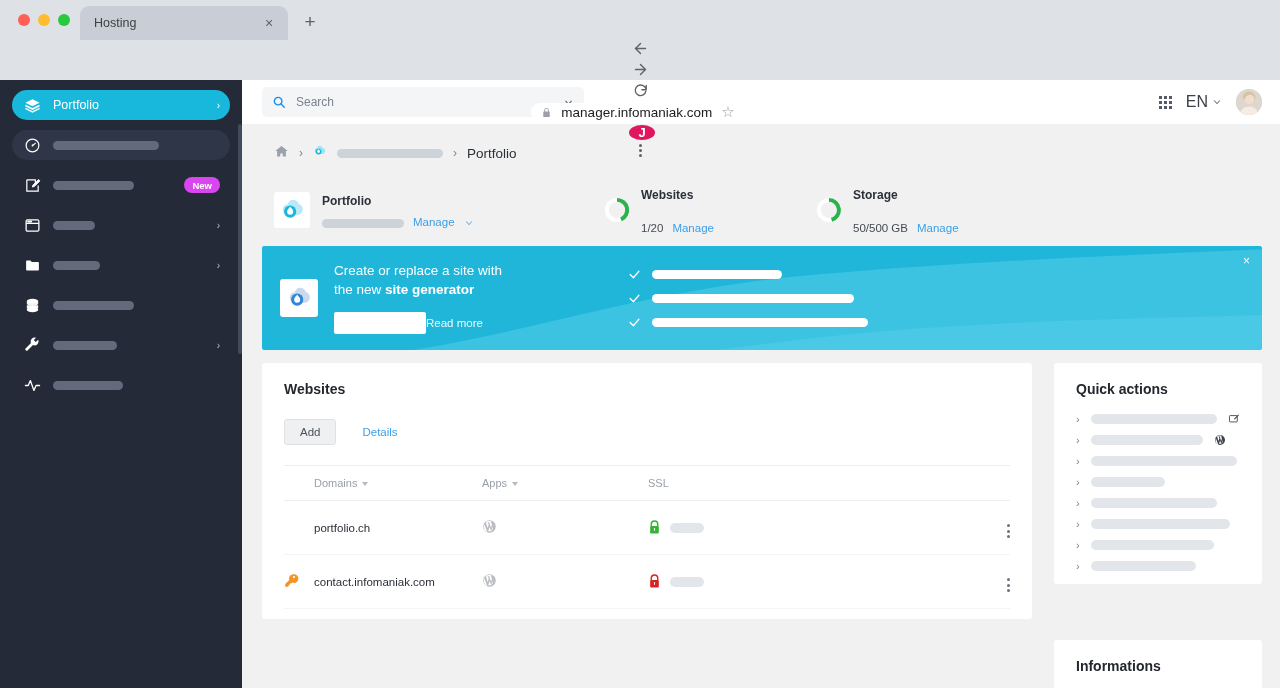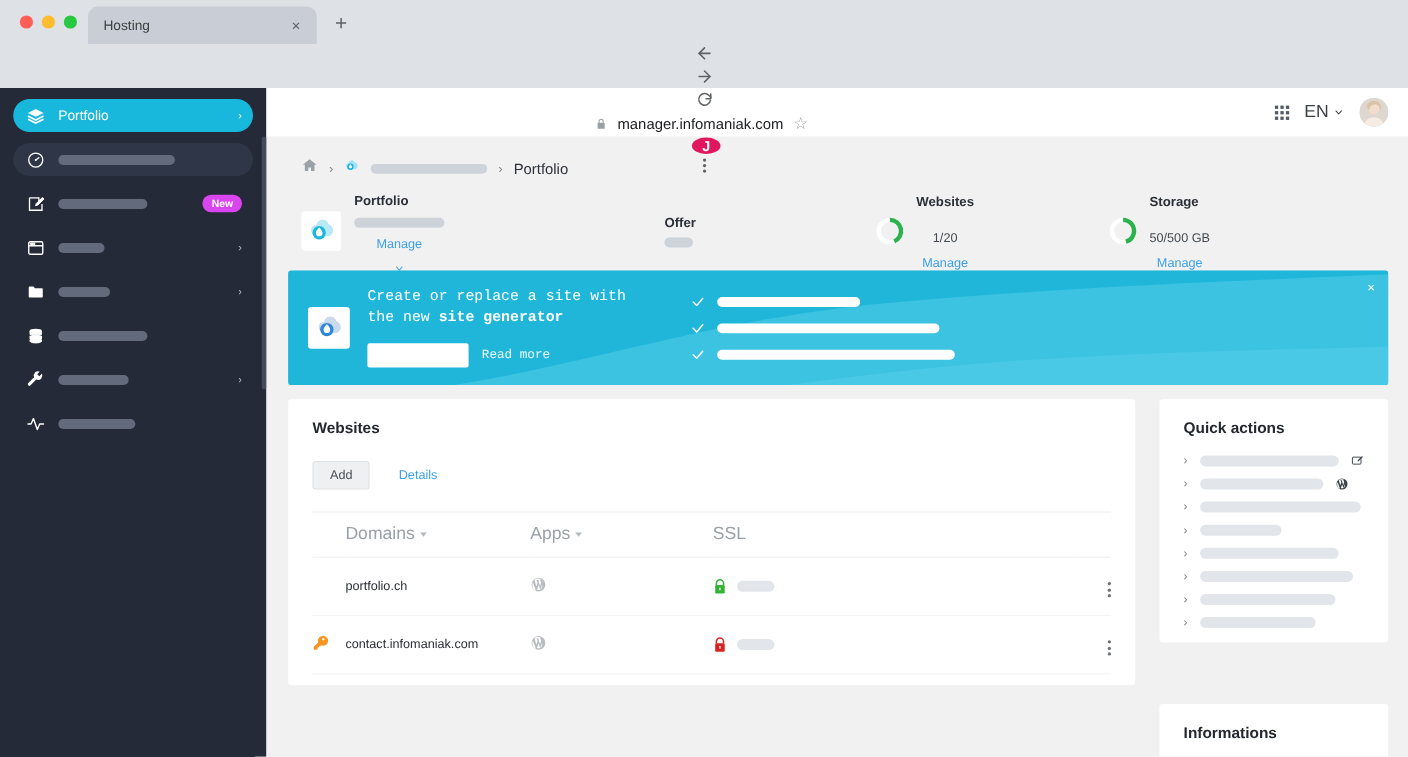--- a/index.html
+++ b/index.html
@@ -323,6 +323,16 @@
   <div class="main">
 
     <div class="topbar">
+      <div class="search">
+        <svg width="14" height="14" viewBox="0 0 24 24" fill="none" stroke="#1a8df0" stroke-width="2.4">
+            <circle cx="10.5" cy="10.5" r="6.5"></circle>
+            <line x1="15.5" y1="15.5" x2="21" y2="21" stroke-linecap="round"></line>
+          </svg>
+        <span class="ph">Search</span>
+        <svg width="11" height="11" viewBox="0 0 24 24" fill="none" stroke="#5d646e" stroke-width="2.2" stroke-linecap="round" stroke-linejoin="round">
+            <polyline points="6 9 12 16 18 9"></polyline>
+          </svg>
+      </div>
       <div class="topbar-spacer"></div>
       <div class="grid-icon">
           <i></i>

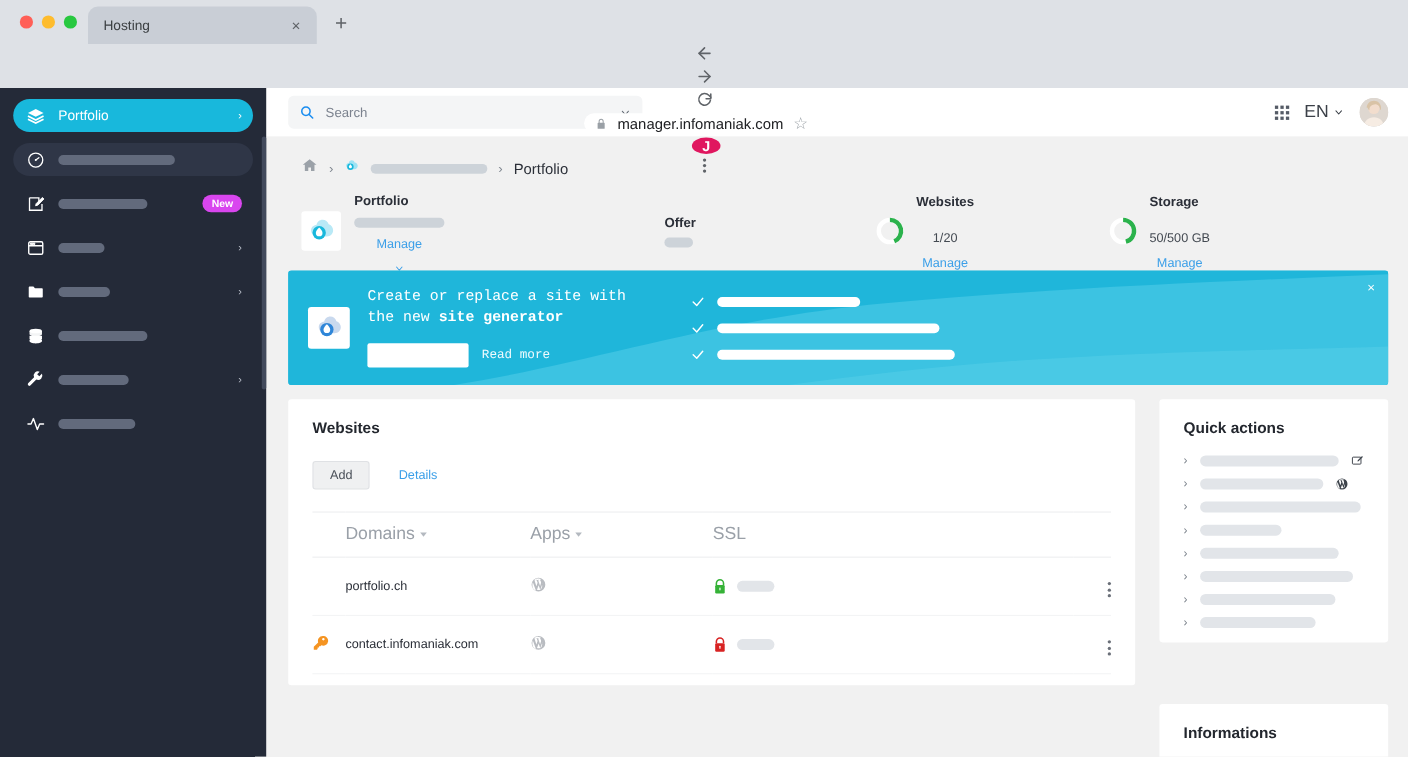--- a/index.html
+++ b/index.html
@@ -404,10 +404,6 @@
           </span>
         </div>
 
-        <div class="stat-offer">
-          <div class="stat-title">Offer</div>
-          <span class="sk-l" style="width:26px"></span>
-        </div>
 
         <div class="stat-ring">
           <svg width="26" height="26" viewBox="0 0 36 36">

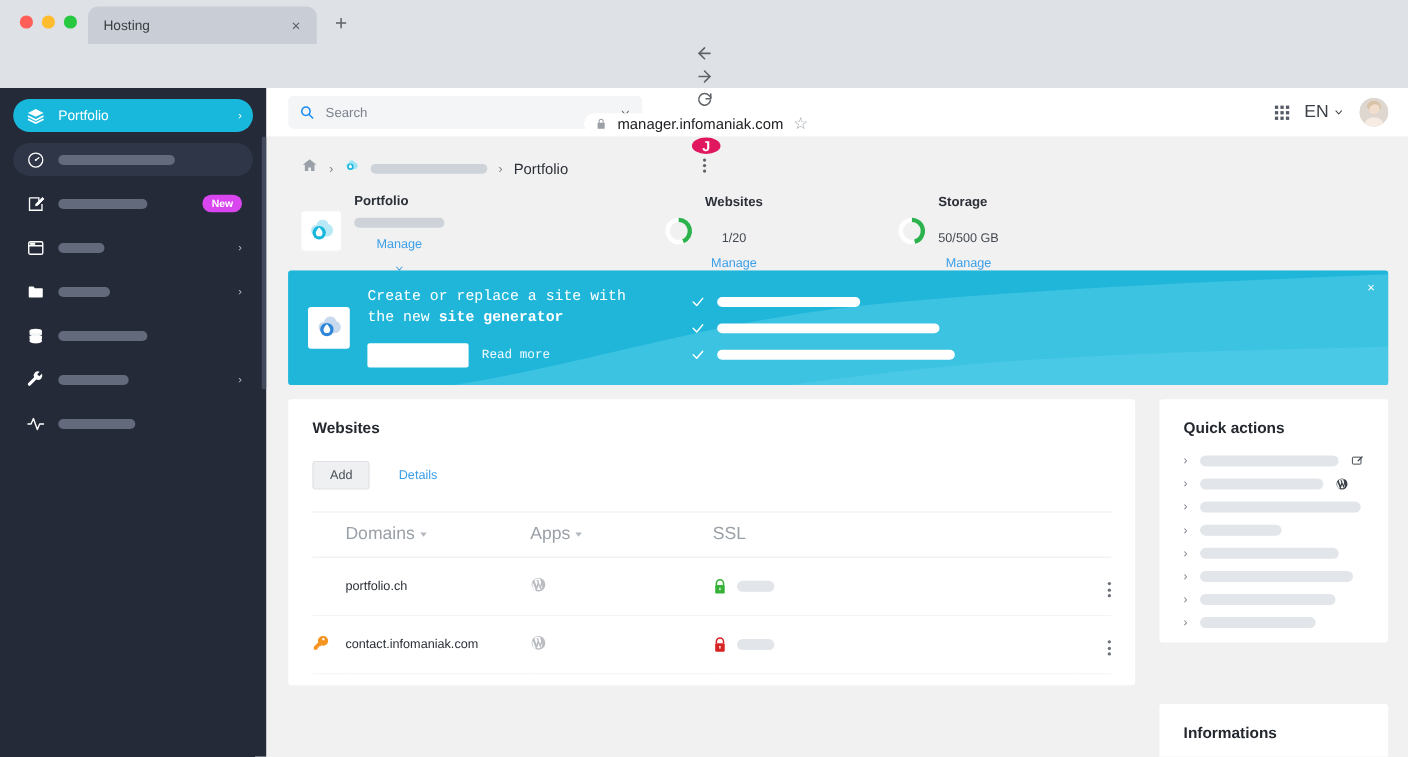--- a/index.html
+++ b/index.html
@@ -101,7 +101,7 @@
           align-items: center; justify-content: center; }
   .stat-lines { line-height: 1.2; }
   .stat-title { font-size: 12px; color: #2b2f38; font-weight: bold; }
-  .stat-sub { display: flex; align-items: center; gap: 9px; margin-top: 7px; flex-direction: column; }
+  .stat-sub { display: flex; align-items: center; gap: 9px; margin-top: 7px; }
   .sk-l { background: #cdd3d9; border-radius: 5px; height: 9px; display: block; }
   .lnk { font-size: 11.5px; color: #3b9fe8; }
   .stat-offer { width: 192px; }

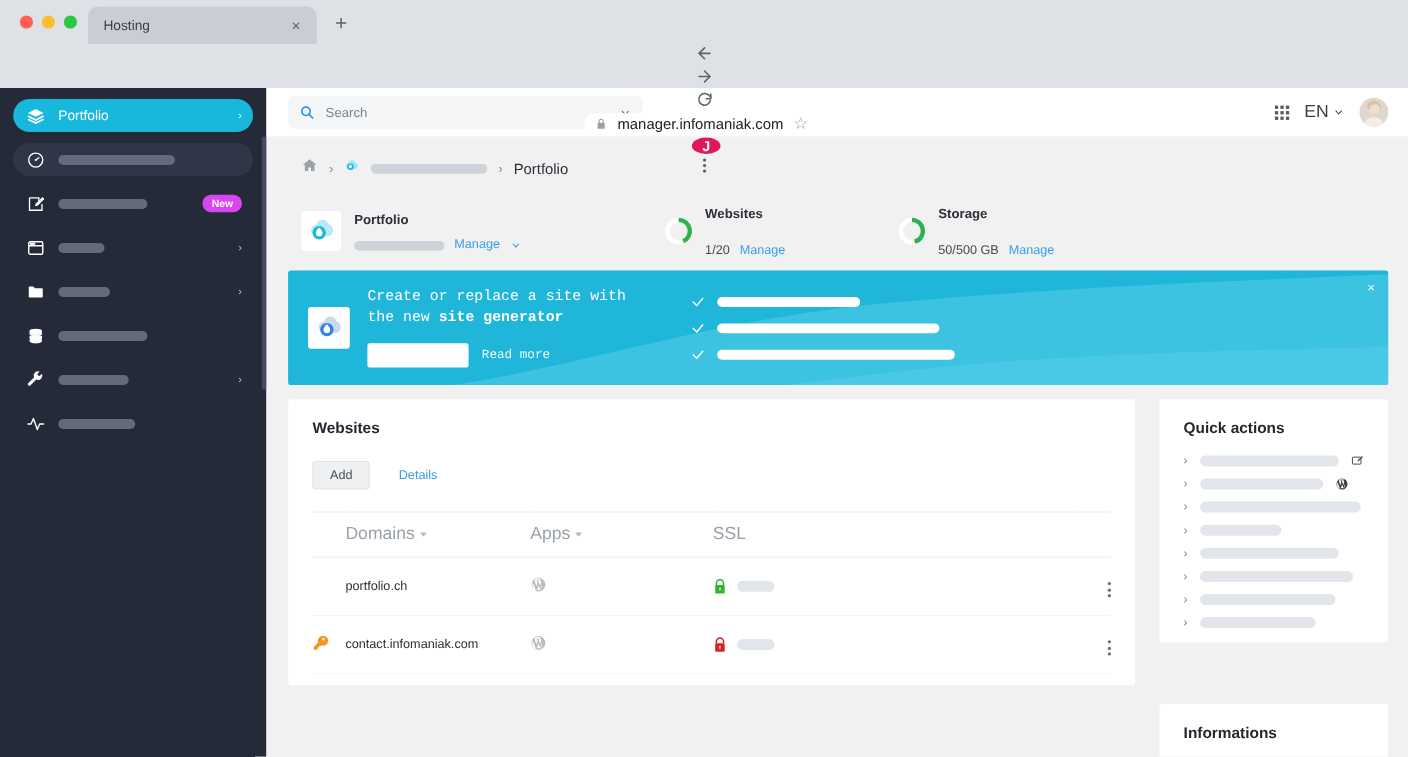--- a/index.html
+++ b/index.html
@@ -116,7 +116,7 @@
   }
   .banner .wave { position: absolute; inset: 0; }
   .banner-inner { position: relative; display: flex; align-items: center; width: 100%;
-                  padding: 0 22px 0 18px; font-family: Liberation Mono, monospace; }
+                  padding: 0 22px 0 18px; }
   .bn-tile { width: 38px; height: 38px; background: #fff; border-radius: 3px; display: flex;
              align-items: center; justify-content: center; flex-shrink: 0; }
   .bn-left { margin-left: 16px; width: 270px; }

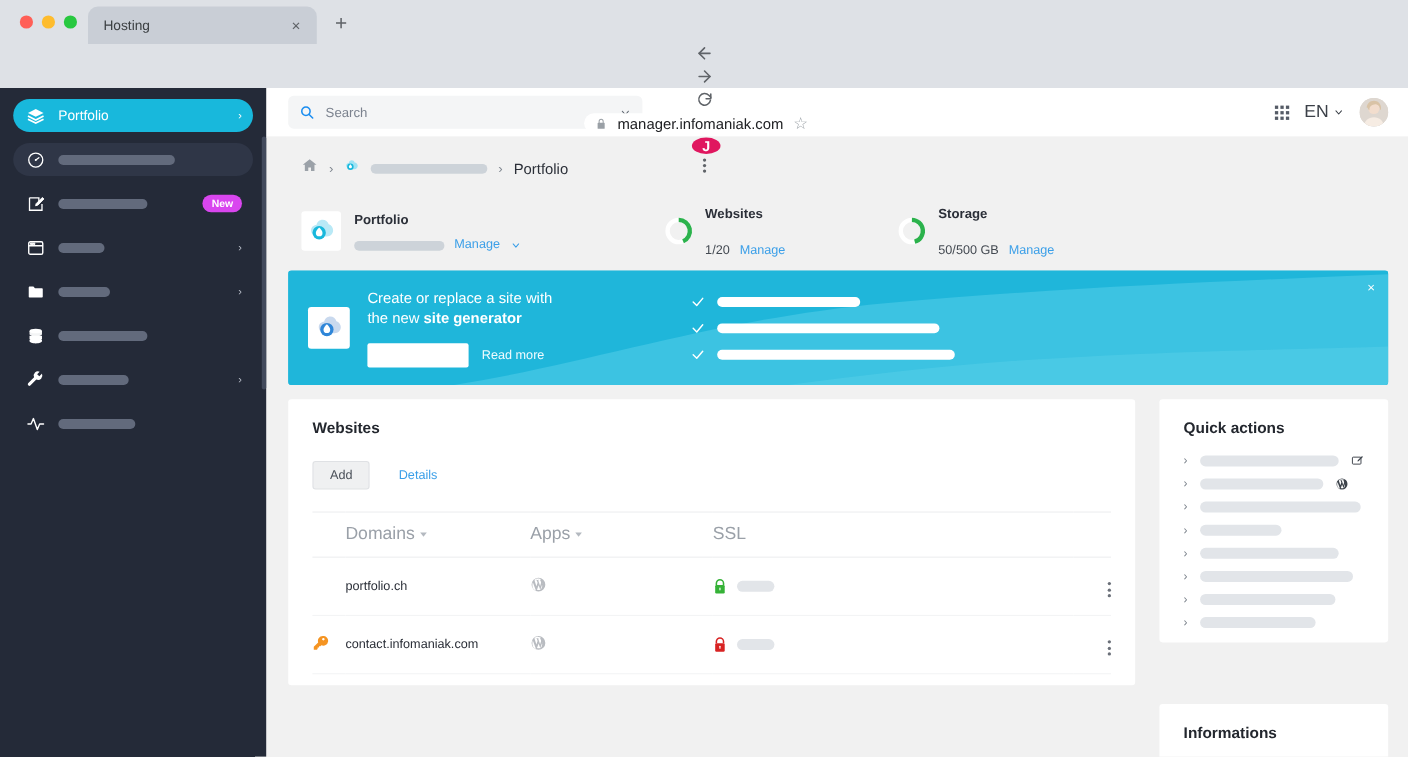--- a/index.html
+++ b/index.html
@@ -122,7 +122,7 @@
   .bn-left { margin-left: 16px; width: 270px; }
   .bn-head { font-size: 13.5px; color: #fff; line-height: 1.35; }
   .bn-head b { font-weight: bold; }
-  .bn-cta { display: flex; align-items: center; gap: 12px; margin-top: 13px; text-align: right; }
+  .bn-cta { display: flex; align-items: center; margin-top: 13px; text-align: right; }
   .bn-btn { width: 92px; height: 22px; background: #fff; border-radius: 2px; }
   .bn-more { font-size: 11.5px; color: #f0fbfe; }
   .bn-checks { margin-left: 24px; display: flex; flex-direction: column; gap: 11px; }

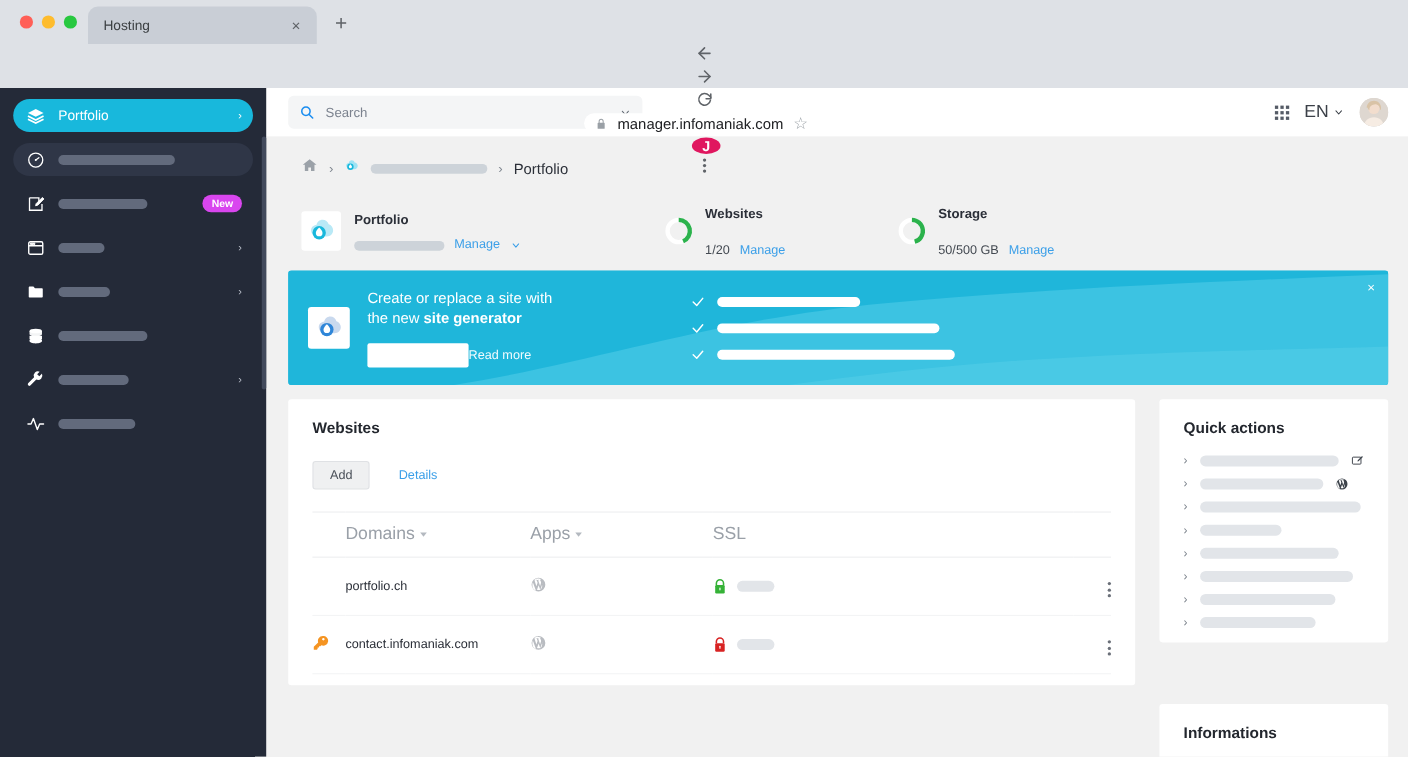--- a/index.html
+++ b/index.html
@@ -144,7 +144,7 @@
 
   table.ws { width: 100%; border-collapse: collapse; margin-top: 20px; }
   table.ws th {
-    font-size: 16px; color: #9aa0a8; font-weight: normal; text-align: left;
+    font-size: 11px; color: #9aa0a8; font-weight: normal; text-align: left;
     padding: 11px 0 11px 0; border-top: 1px solid #edeef0; border-bottom: 1px solid #edeef0;
   }
   table.ws td { padding: 16px 0; font-size: 11.5px; color: #2b2f38; border-bottom: 1px solid #f3f4f5; }

